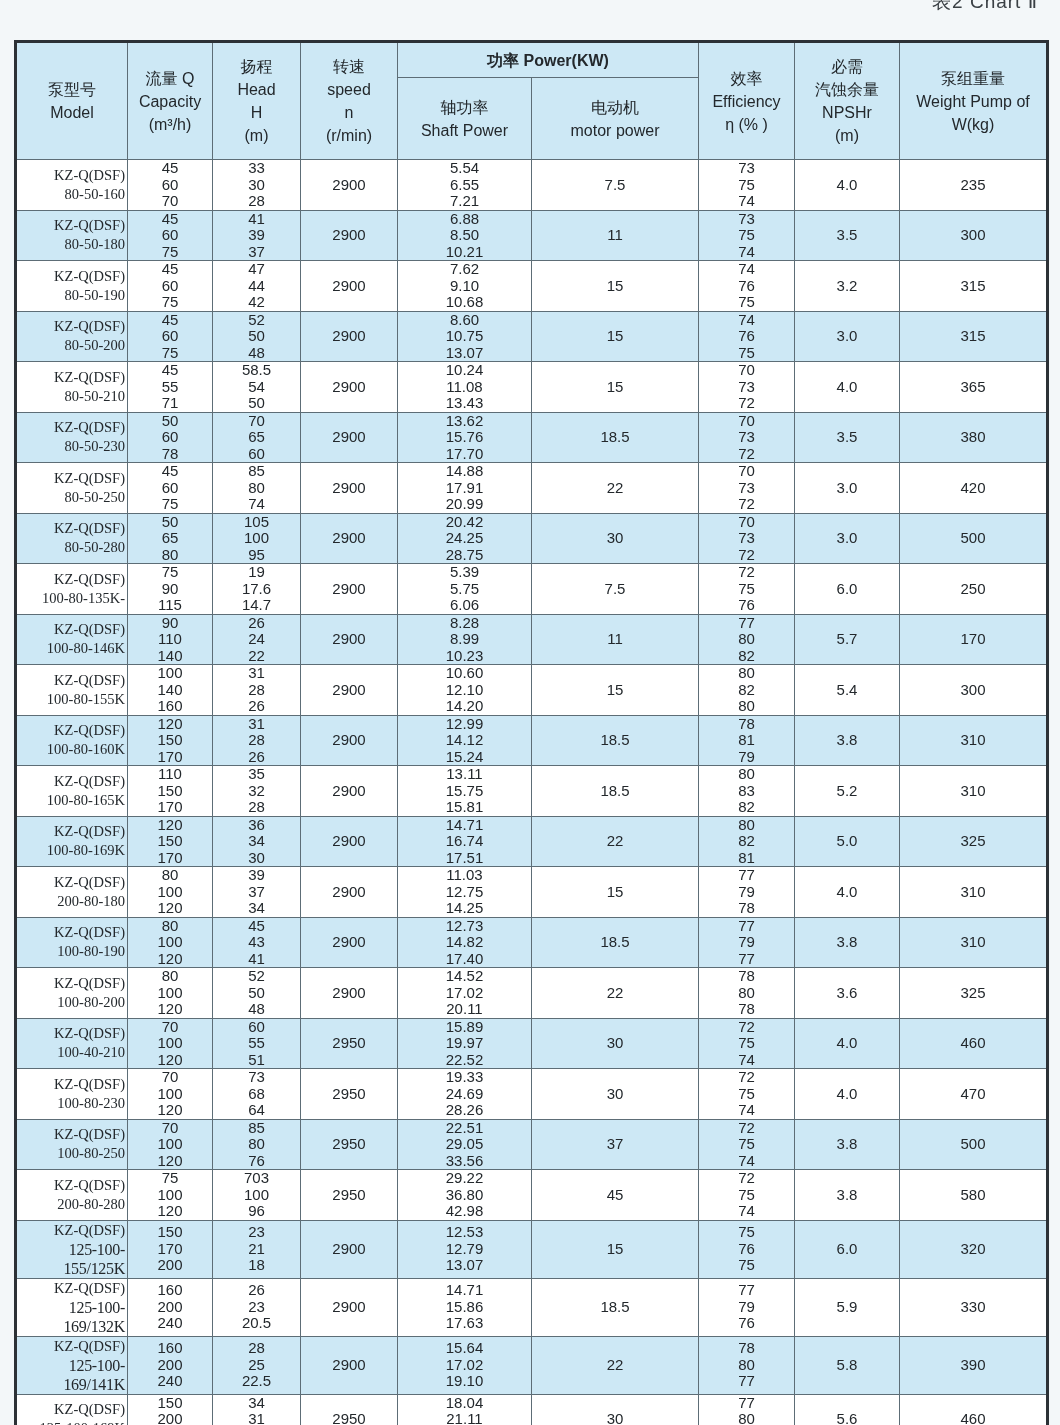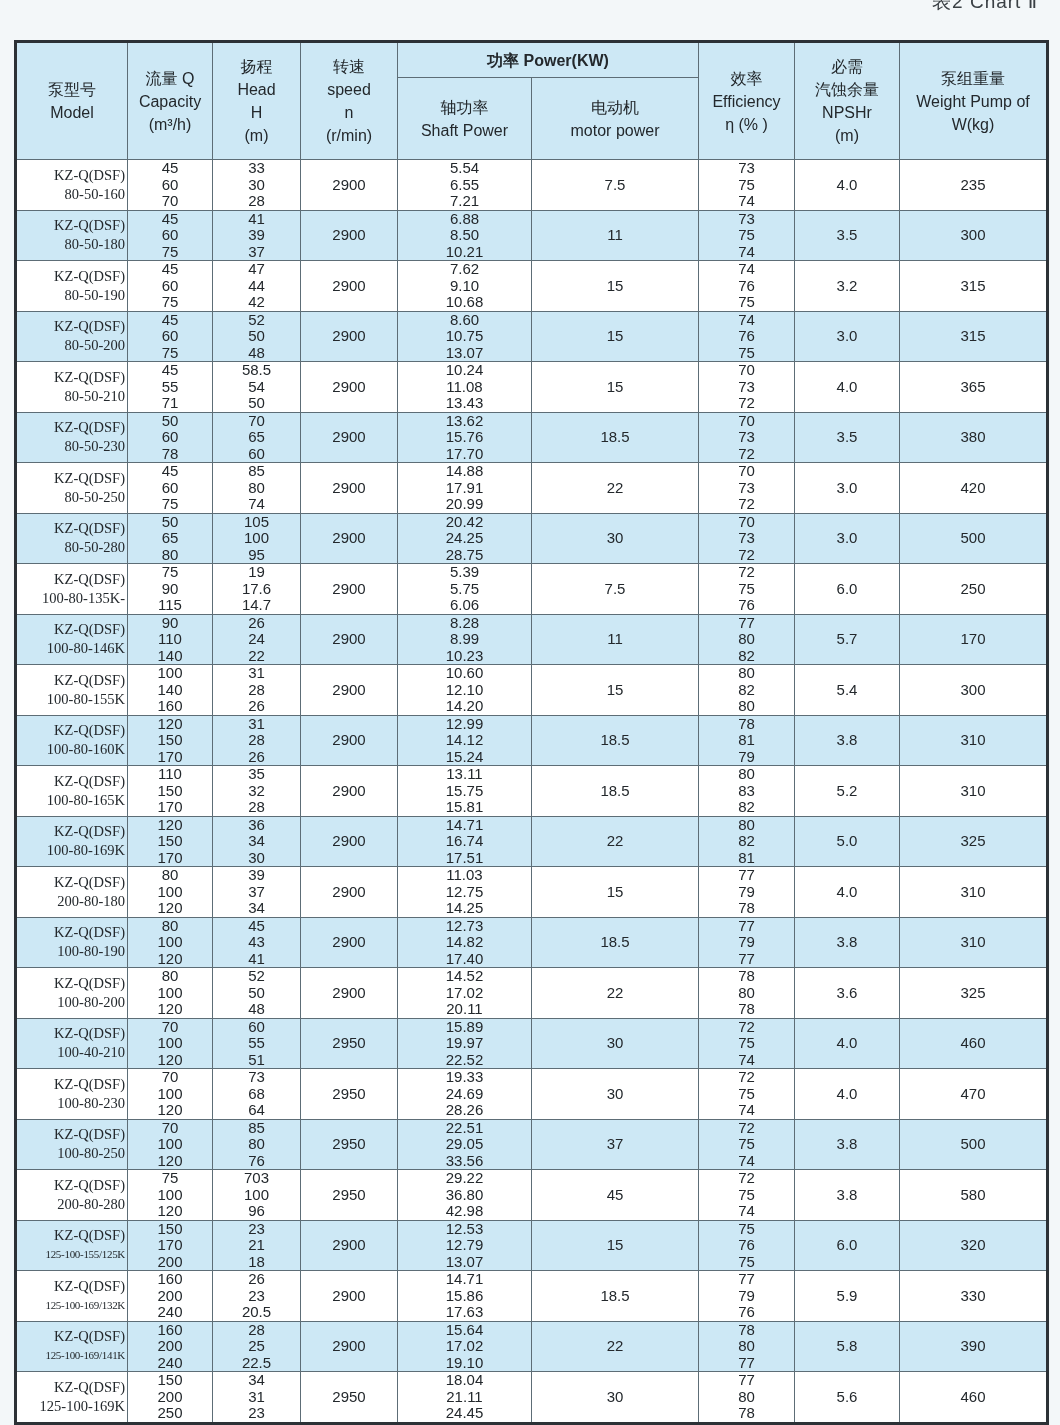--- a/index.html
+++ b/index.html
@@ -51,7 +51,7 @@
     font-family:Liberation Serif, serif;
   }
   td.model div{font-size:14.5px;line-height:19px;}
-  td.model div.compact{font-size:11px;letter-spacing:-0.3px;}
+  td.model div.compact{font-size:16px;letter-spacing:-0.3px;}
 </style>
 </head>
 <body>

